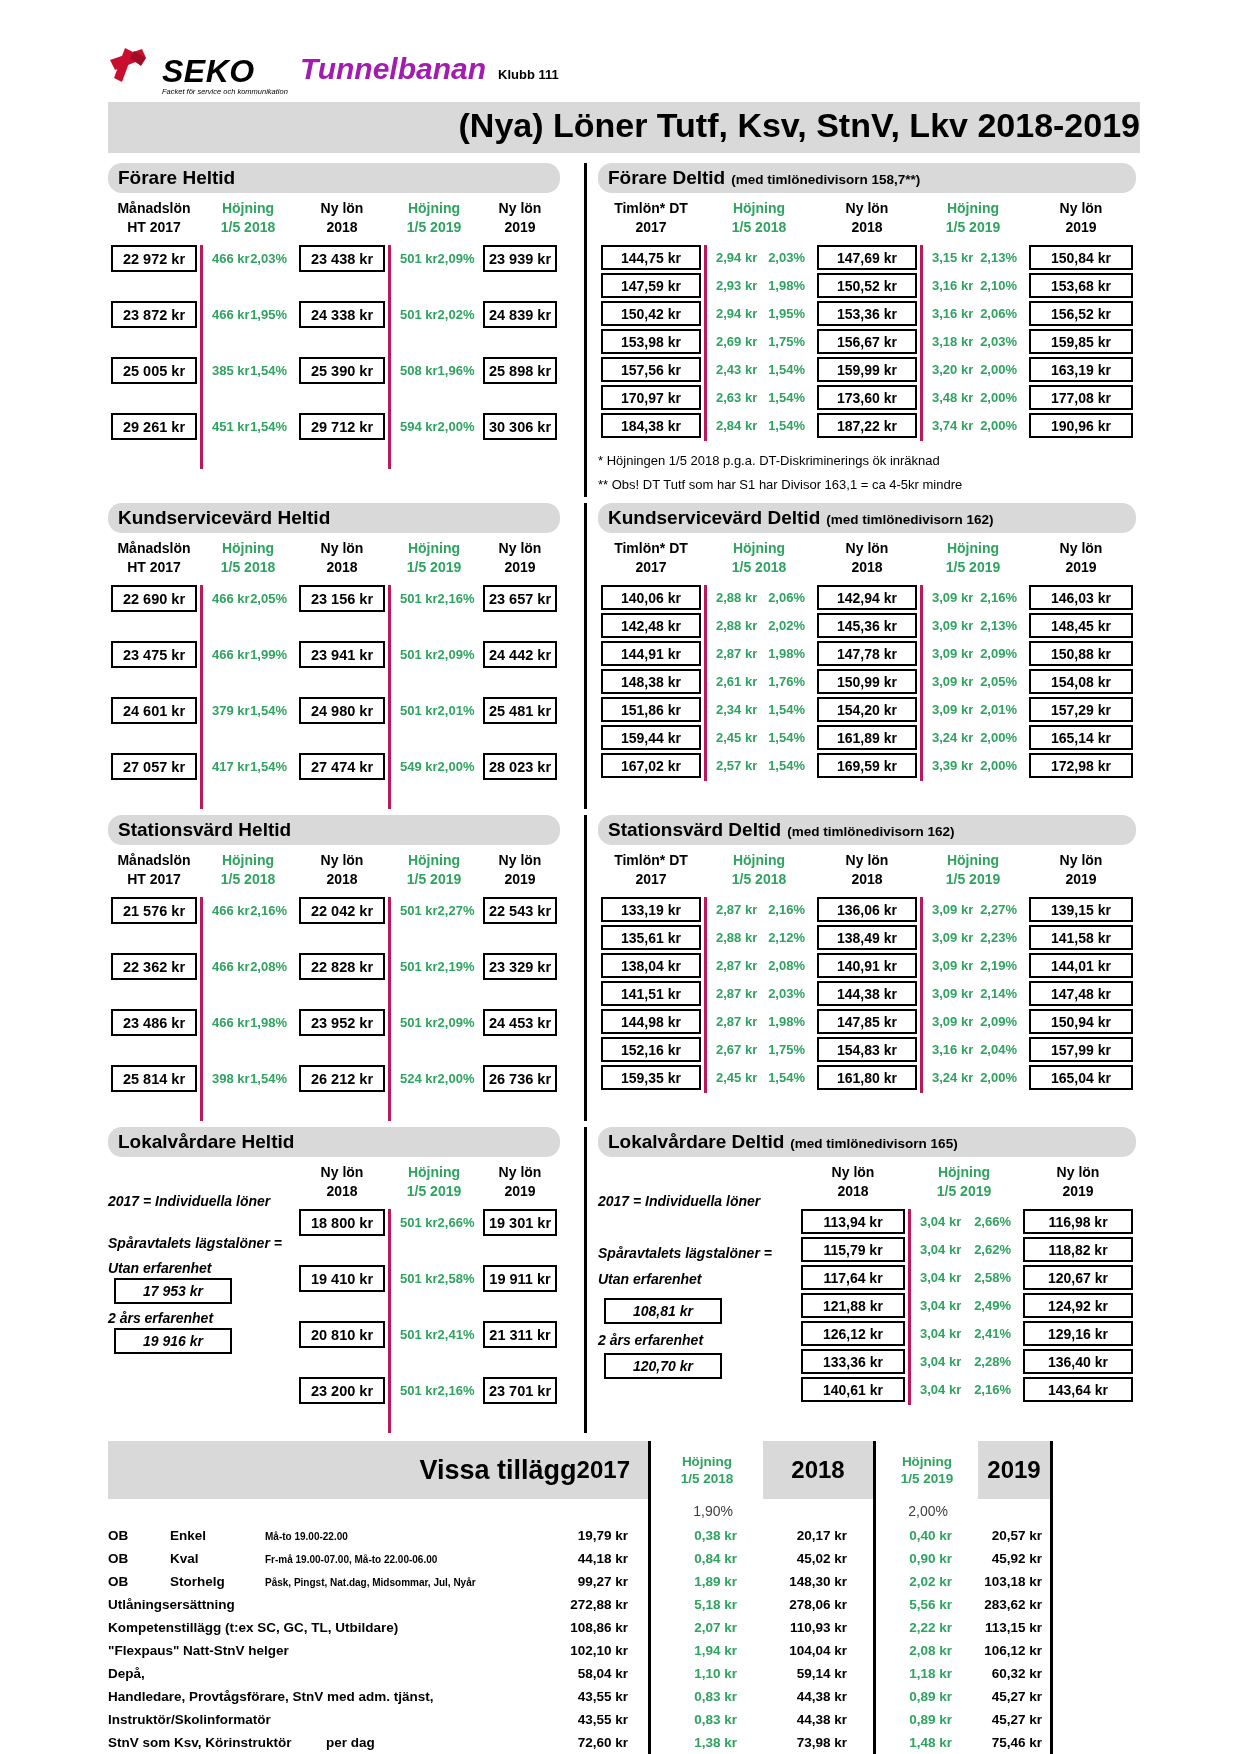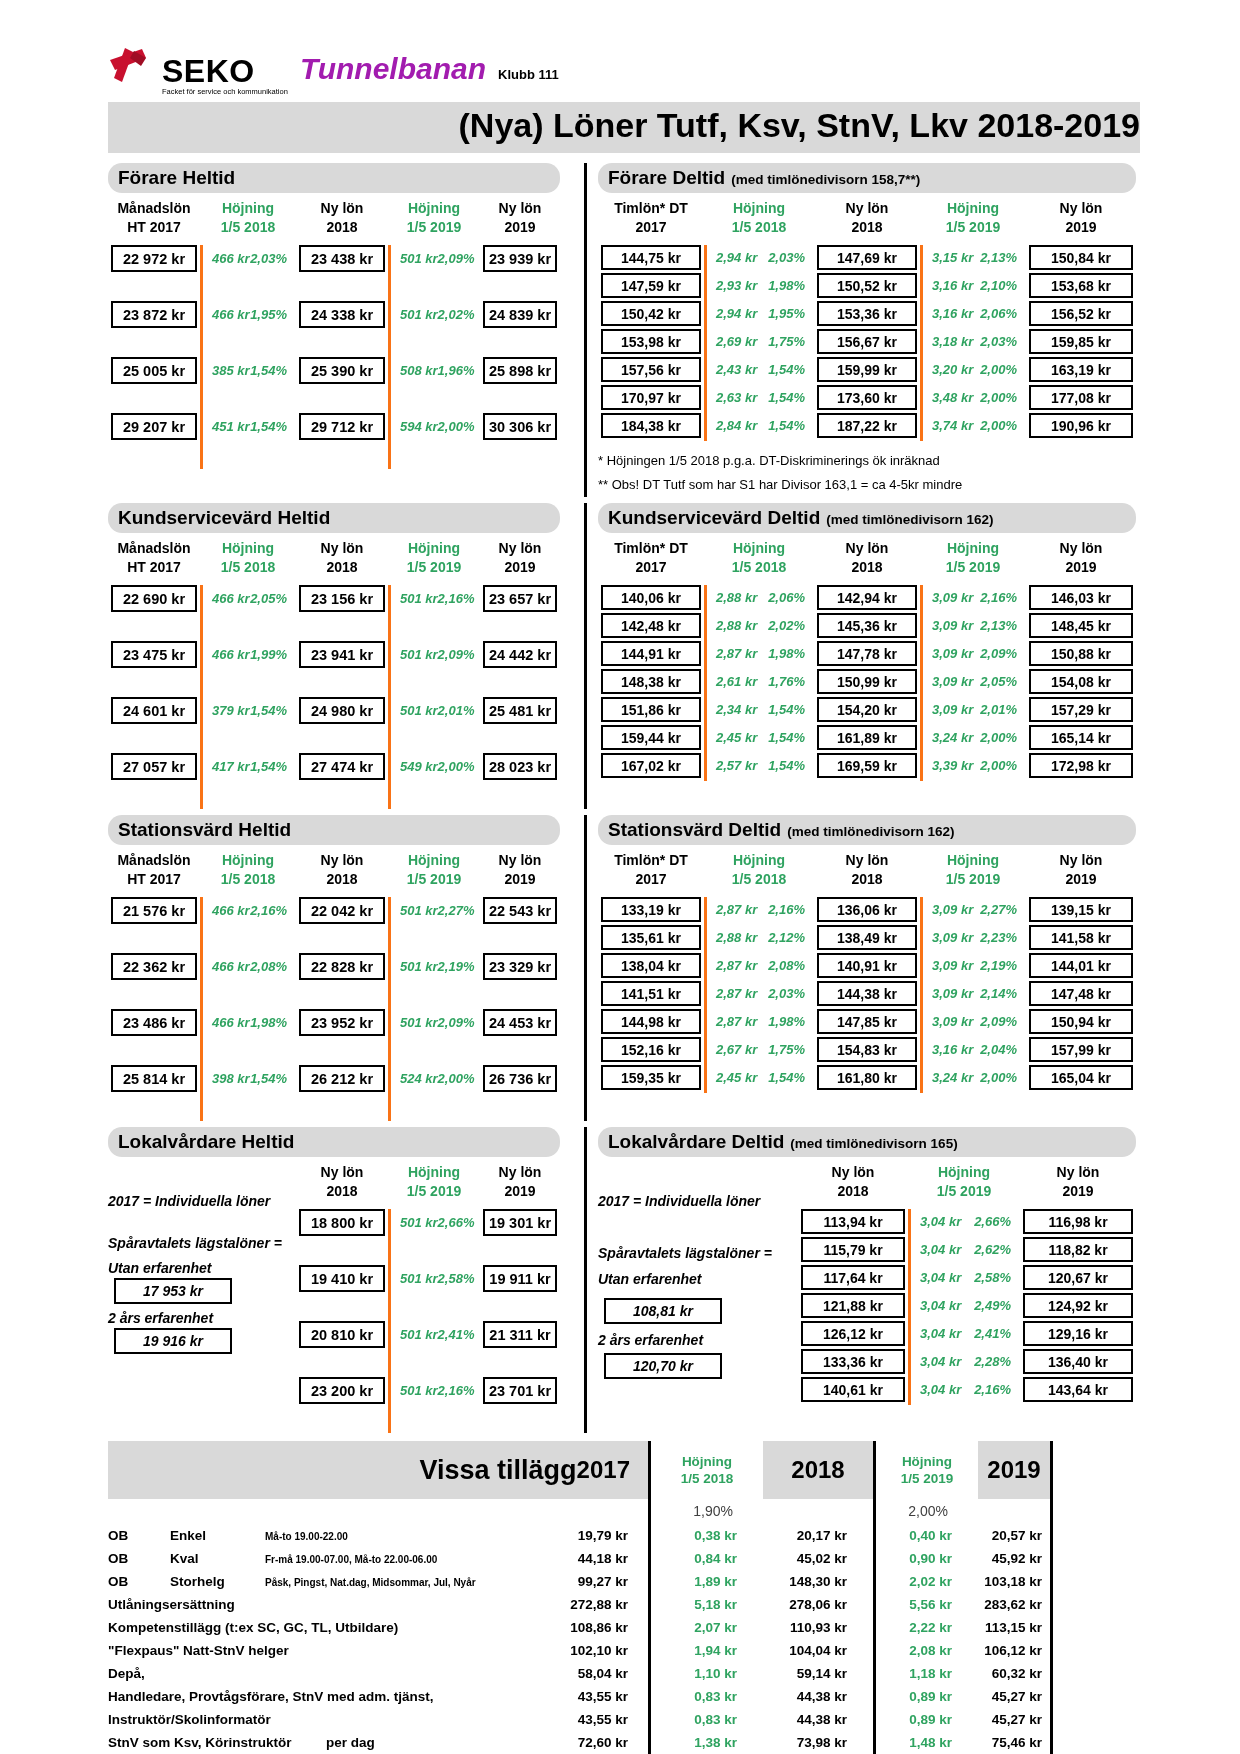--- a/index.html
+++ b/index.html
@@ -8,7 +8,7 @@
         padding:34px 100px 0 108px;}
   
   .logo-row{display:flex;align-items:flex-end;gap:12px;height:62px;}
-  .seko-block{display:flex;flex-direction:column;}
+  .seko-block{display:flex;flex-direction:column;font-style:italic;}
   .seko-top{display:flex;align-items:center;gap:5px;}
   .seko-word{font-size:32px;font-weight:bold;letter-spacing:.5px;line-height:34px;}
   .seko-tag{font-size:7.5px;margin-top:-1px;}

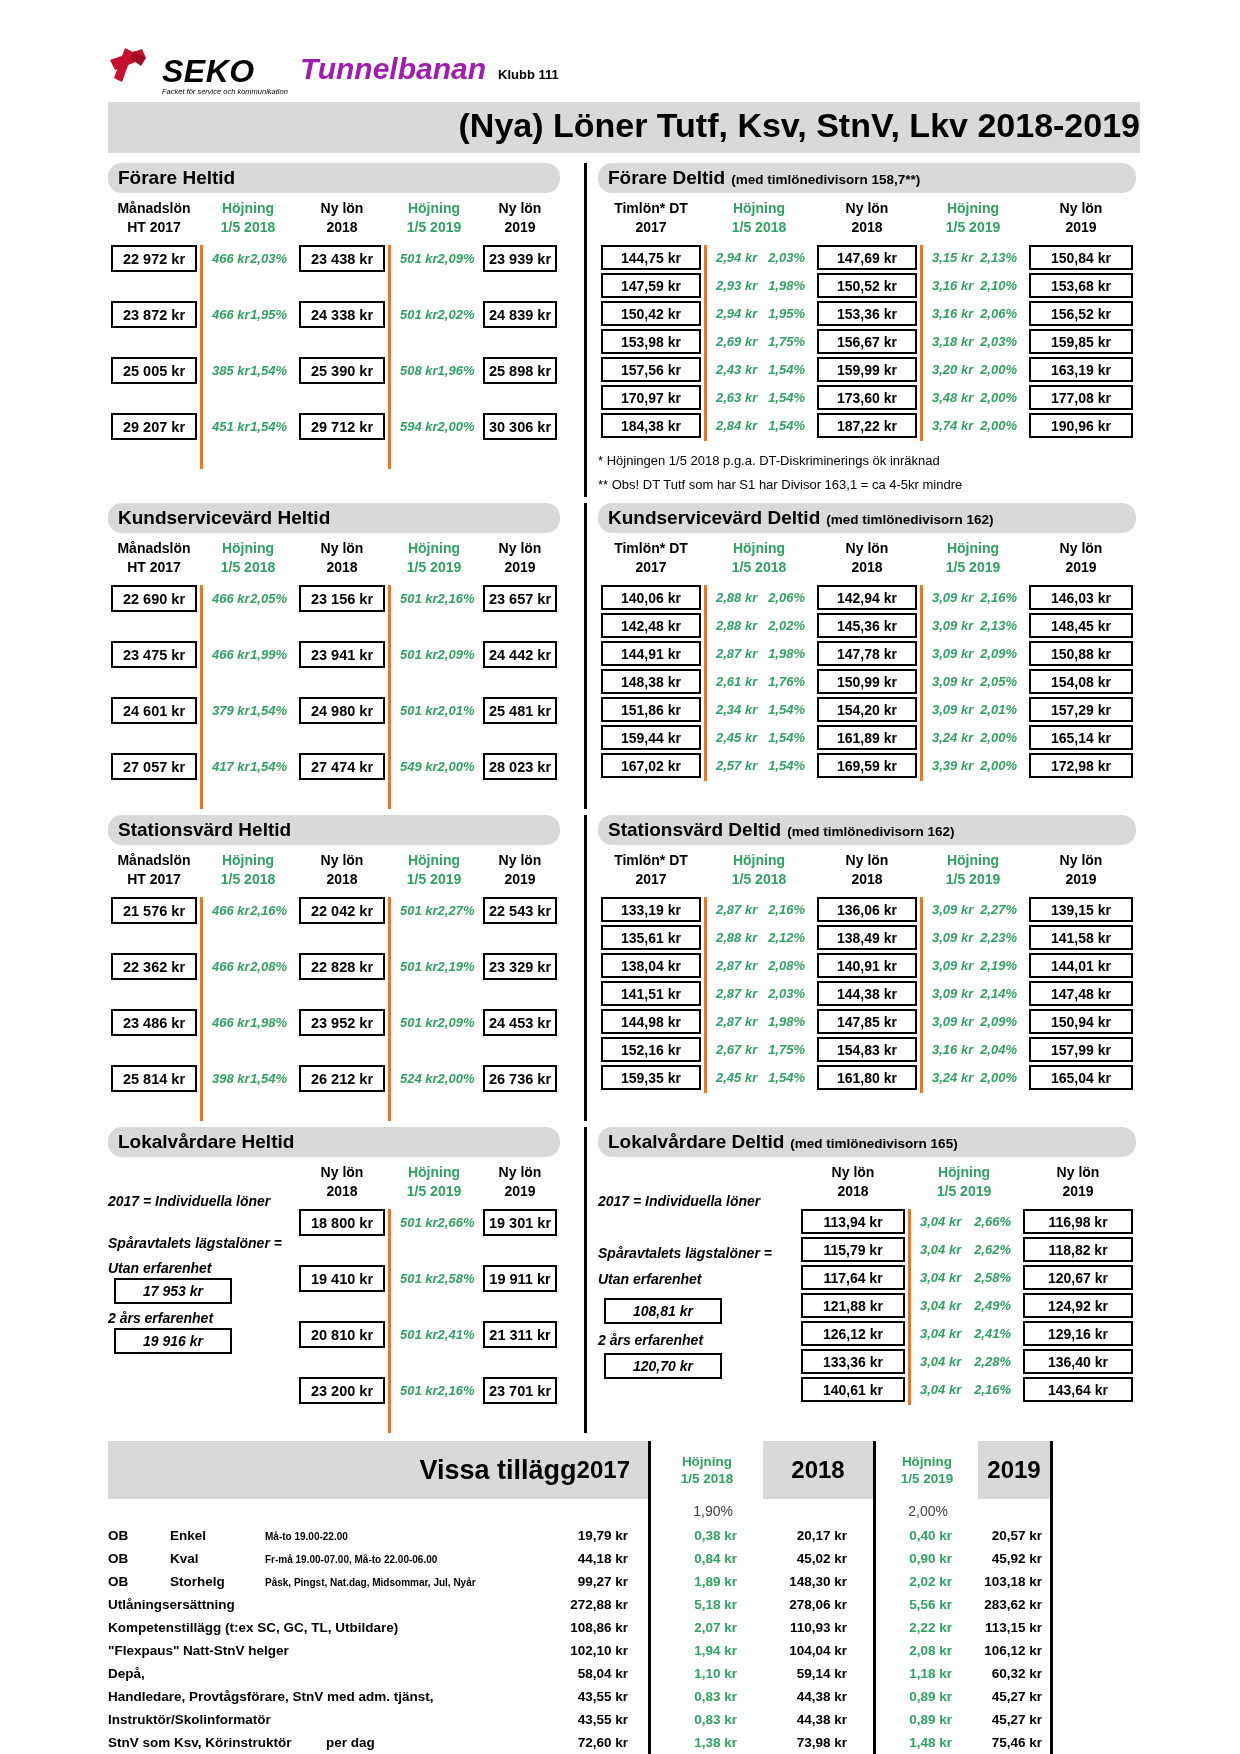--- a/index.html
+++ b/index.html
@@ -31,7 +31,7 @@
   .chead{text-align:center;font-size:14px;font-weight:bold;height:42px;margin-bottom:4px;}
   .chead div{line-height:19px;white-space:nowrap;}
   .cbody{flex:1;}
-  .cbody.sep{border-left:3px solid #f97316;font-style:italic;}
+  .cbody.sep{border-left:3px solid #be185d;}
   .boxwrap{padding:0 3px;}
   .box{border:2.5px solid #000;height:25px;box-sizing:border-box;display:flex;align-items:center;justify-content:center;font-weight:bold;font-size:14px;background:#fff;white-space:nowrap;}
   .monthly .box{height:27px;font-size:14.5px;}

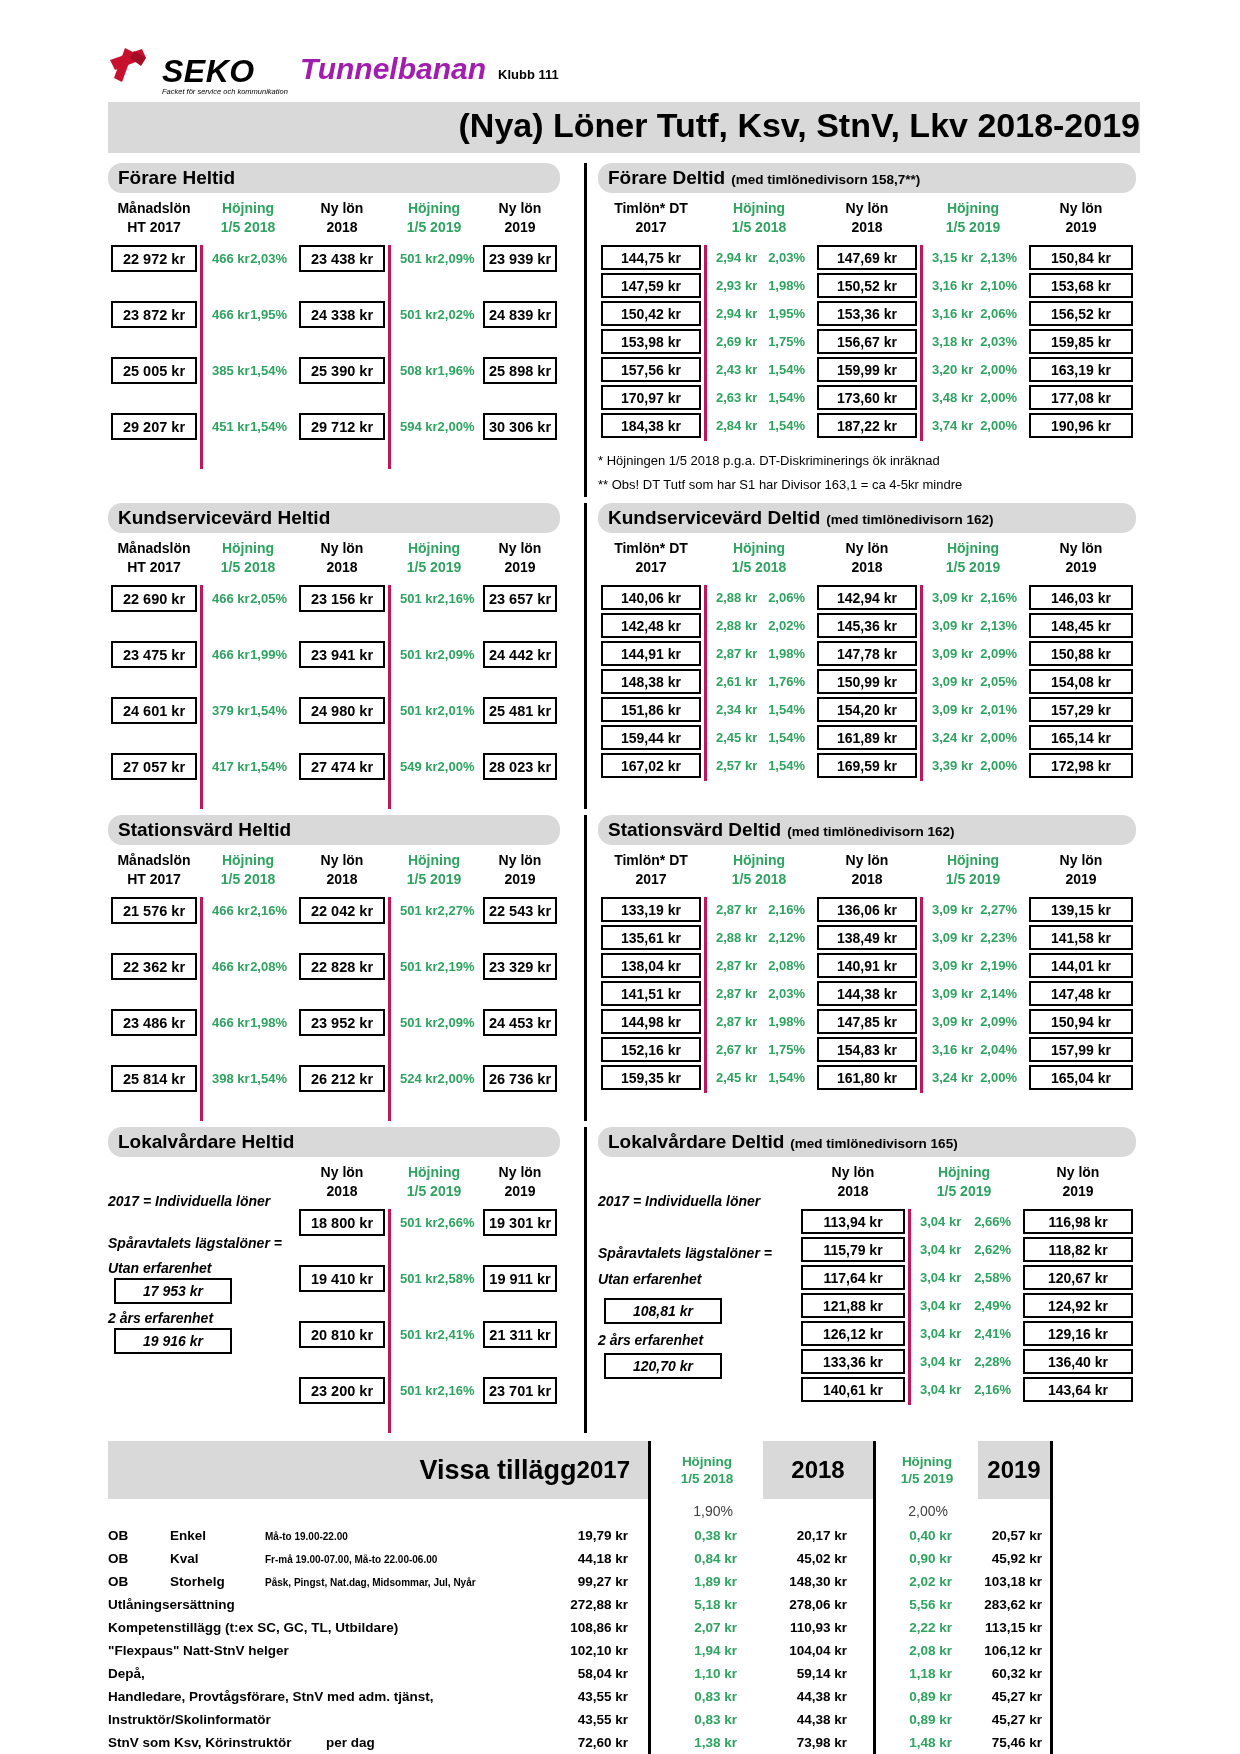--- a/index.html
+++ b/index.html
@@ -119,7 +119,7 @@
                   <div class="box">25 005 kr</div>
                 </div>
                 <div class="boxwrap">
-                  <div class="box">29 207 kr</div>
+                  <div class="box">29 261 kr</div>
                 </div>
               </div>
             </div>

